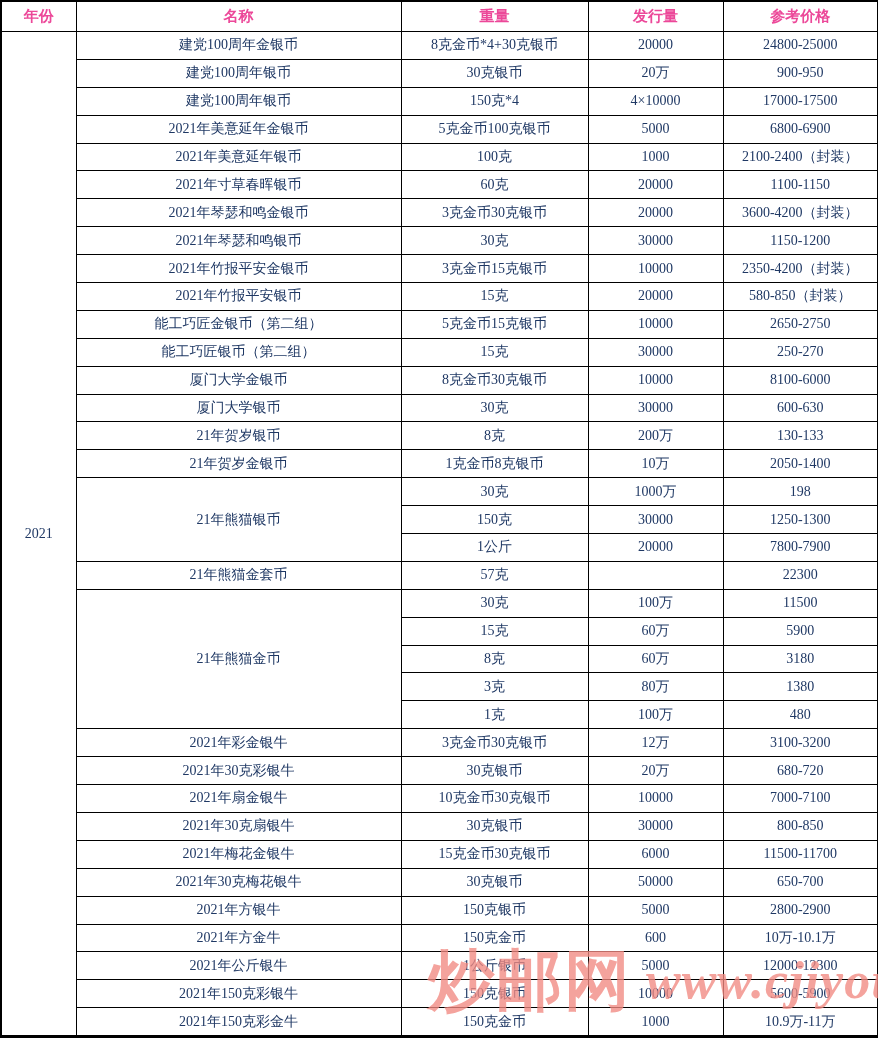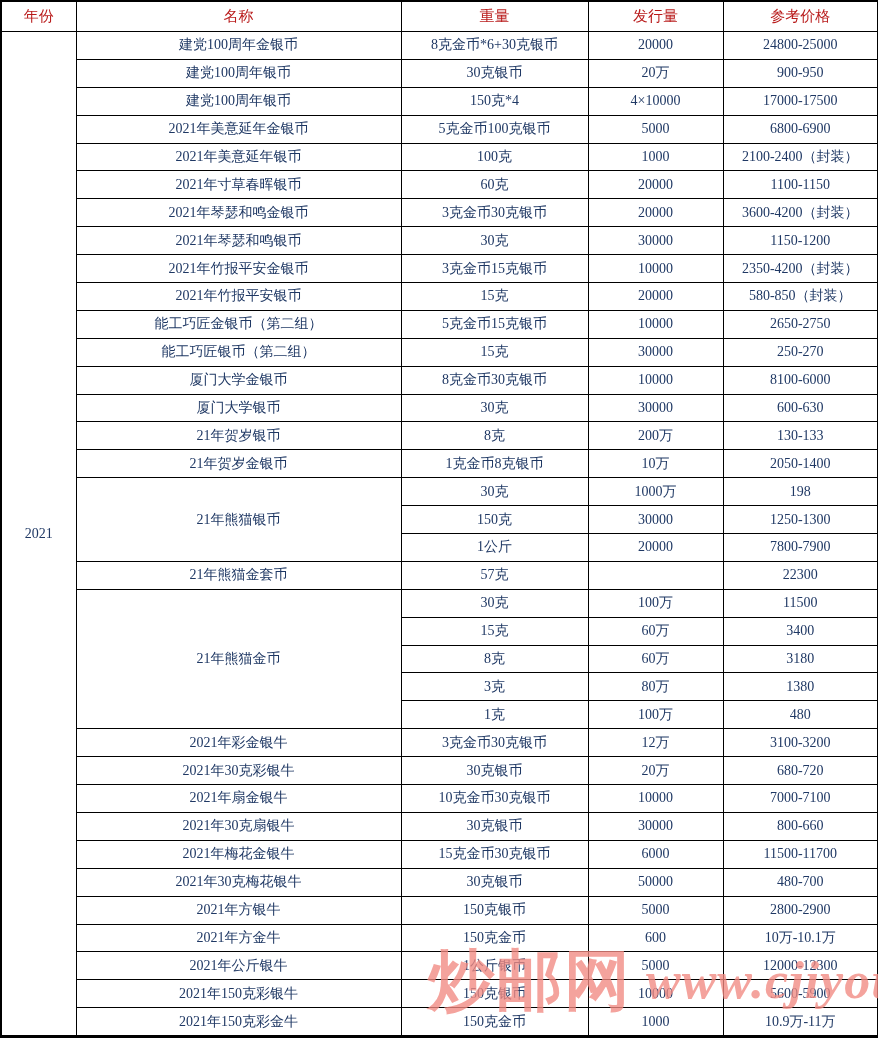--- a/index.html
+++ b/index.html
@@ -30,8 +30,8 @@
   table.price-table th {
     height: 29px;
     font-size: 15px;
-    font-weight: normal;
-    color: #b91c1c;
+    font-weight: bold;
+    color: #ec4899;
   }
   table.price-table td {
     height: 26.9px;

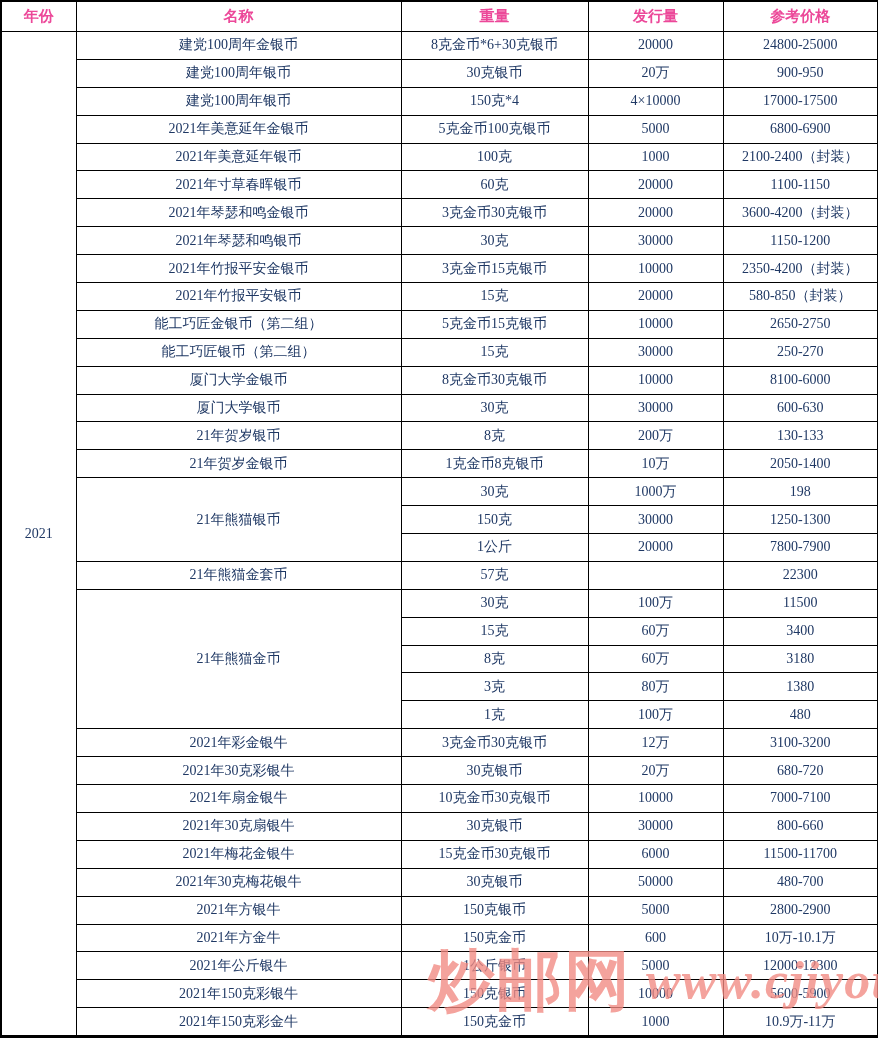--- a/index.html
+++ b/index.html
@@ -97,7 +97,7 @@
         <tr>
           <td rowspan="36" class="year-cell">2021</td>
           <td>建党100周年金银币</td>
-          <td>8克金币*6+30克银币</td>
+          <td>8克金币*4+30克银币</td>
           <td>20000</td>
           <td>24800-25000</td>
         </tr>

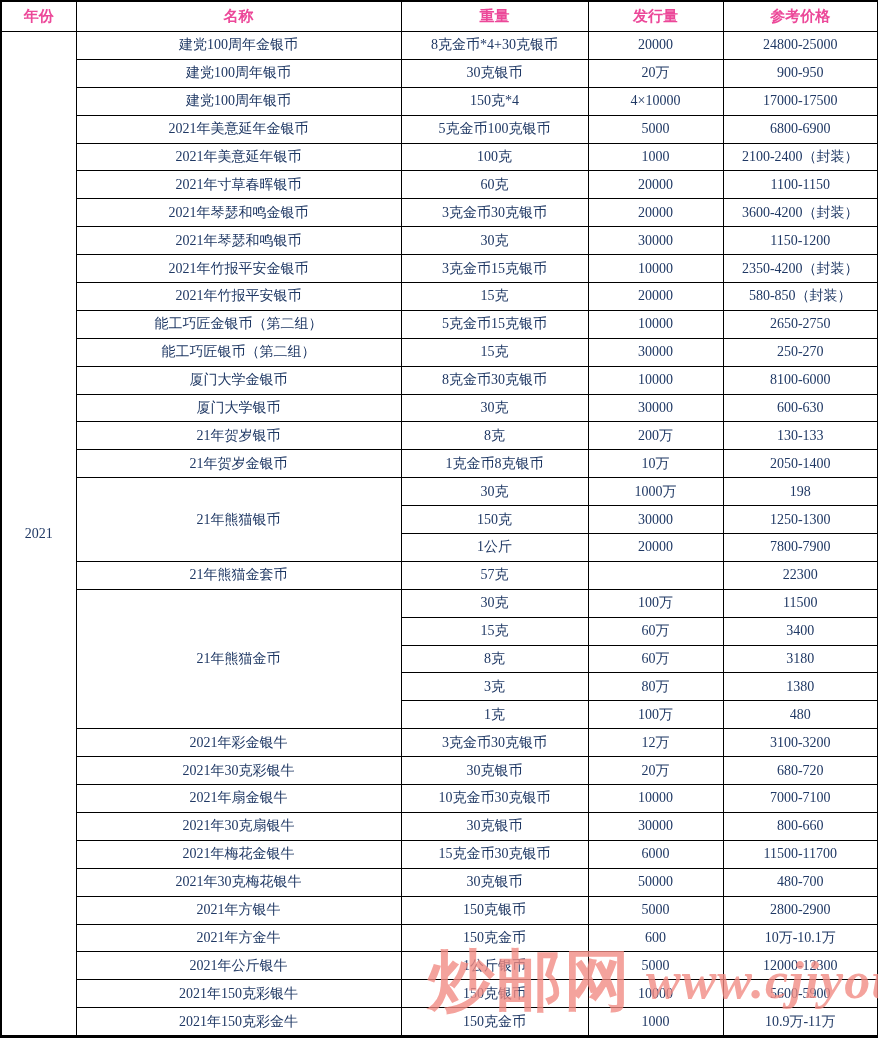--- a/index.html
+++ b/index.html
@@ -222,7 +222,7 @@
         <tr>
           <td>15克</td>
           <td>60万</td>
-          <td>3400</td>
+          <td>5900</td>
         </tr>
         <tr>
           <td>8克</td>

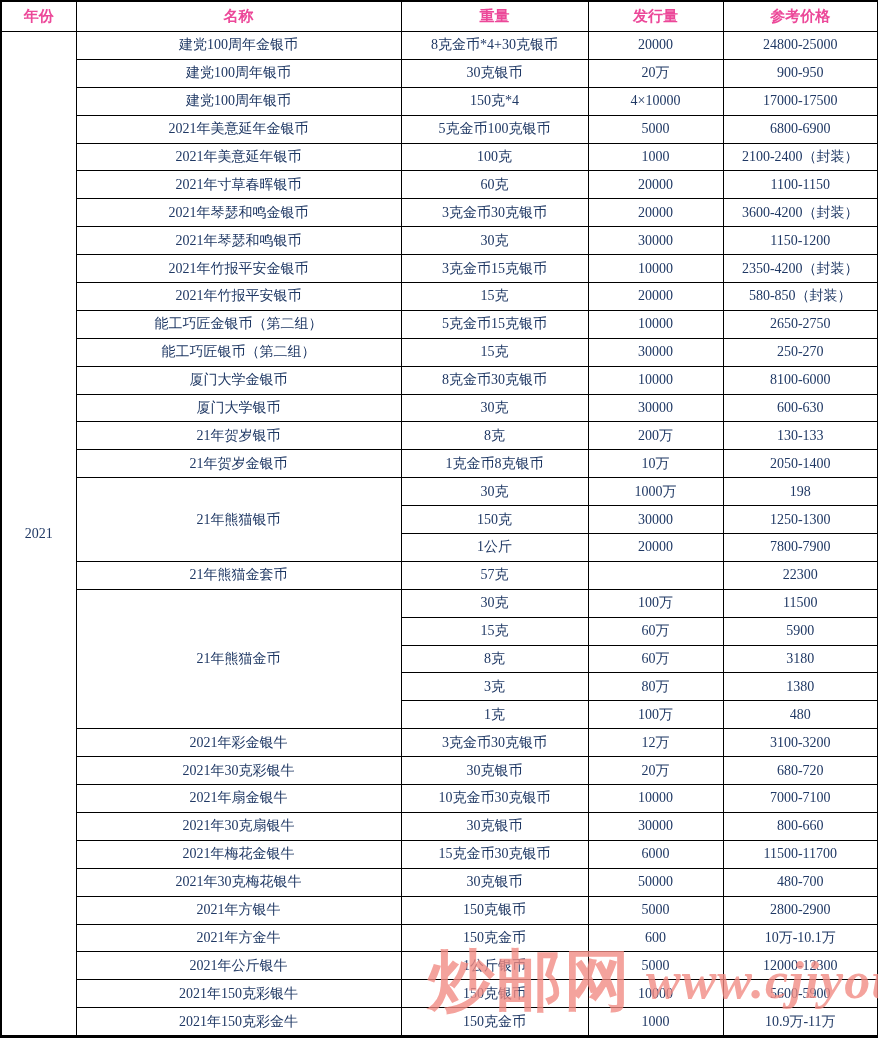--- a/index.html
+++ b/index.html
@@ -261,7 +261,7 @@
           <td>2021年30克扇银牛</td>
           <td>30克银币</td>
           <td>30000</td>
-          <td>800-660</td>
+          <td>800-850</td>
         </tr>
         <tr>
           <td>2021年梅花金银牛</td>

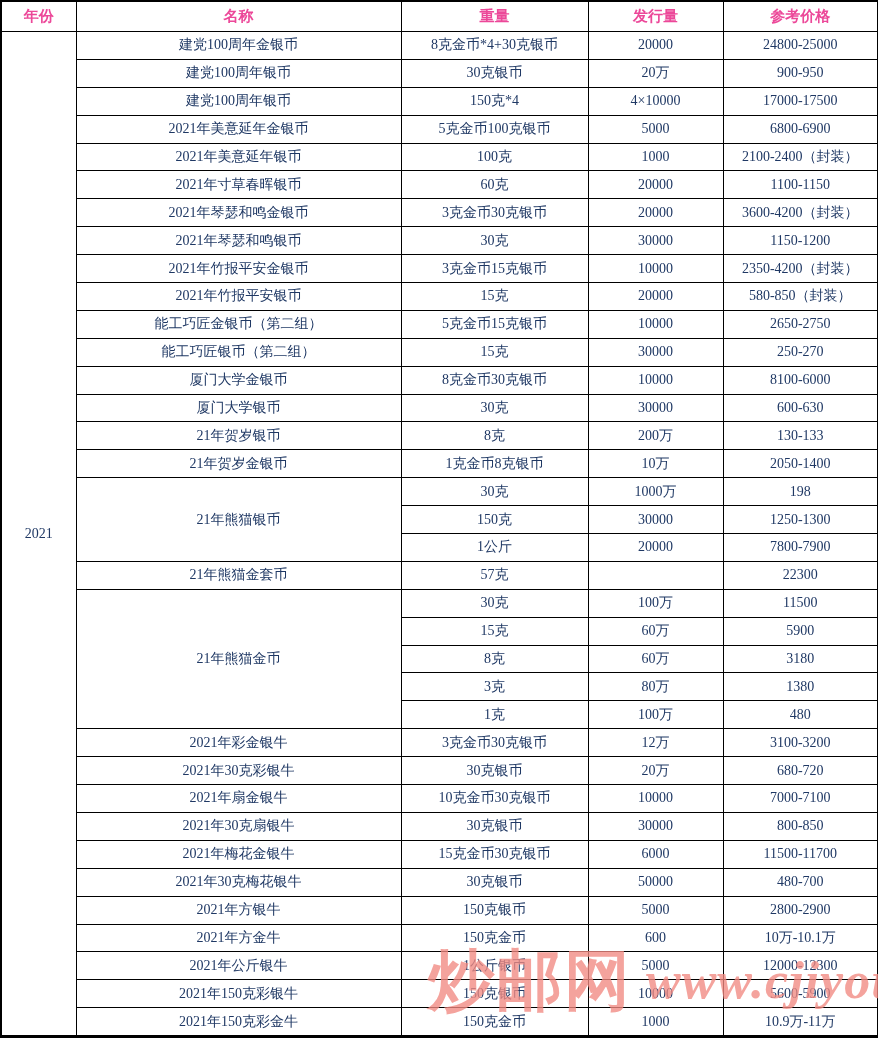--- a/index.html
+++ b/index.html
@@ -273,7 +273,7 @@
           <td>2021年30克梅花银牛</td>
           <td>30克银币</td>
           <td>50000</td>
-          <td>480-700</td>
+          <td>650-700</td>
         </tr>
         <tr>
           <td>2021年方银牛</td>

